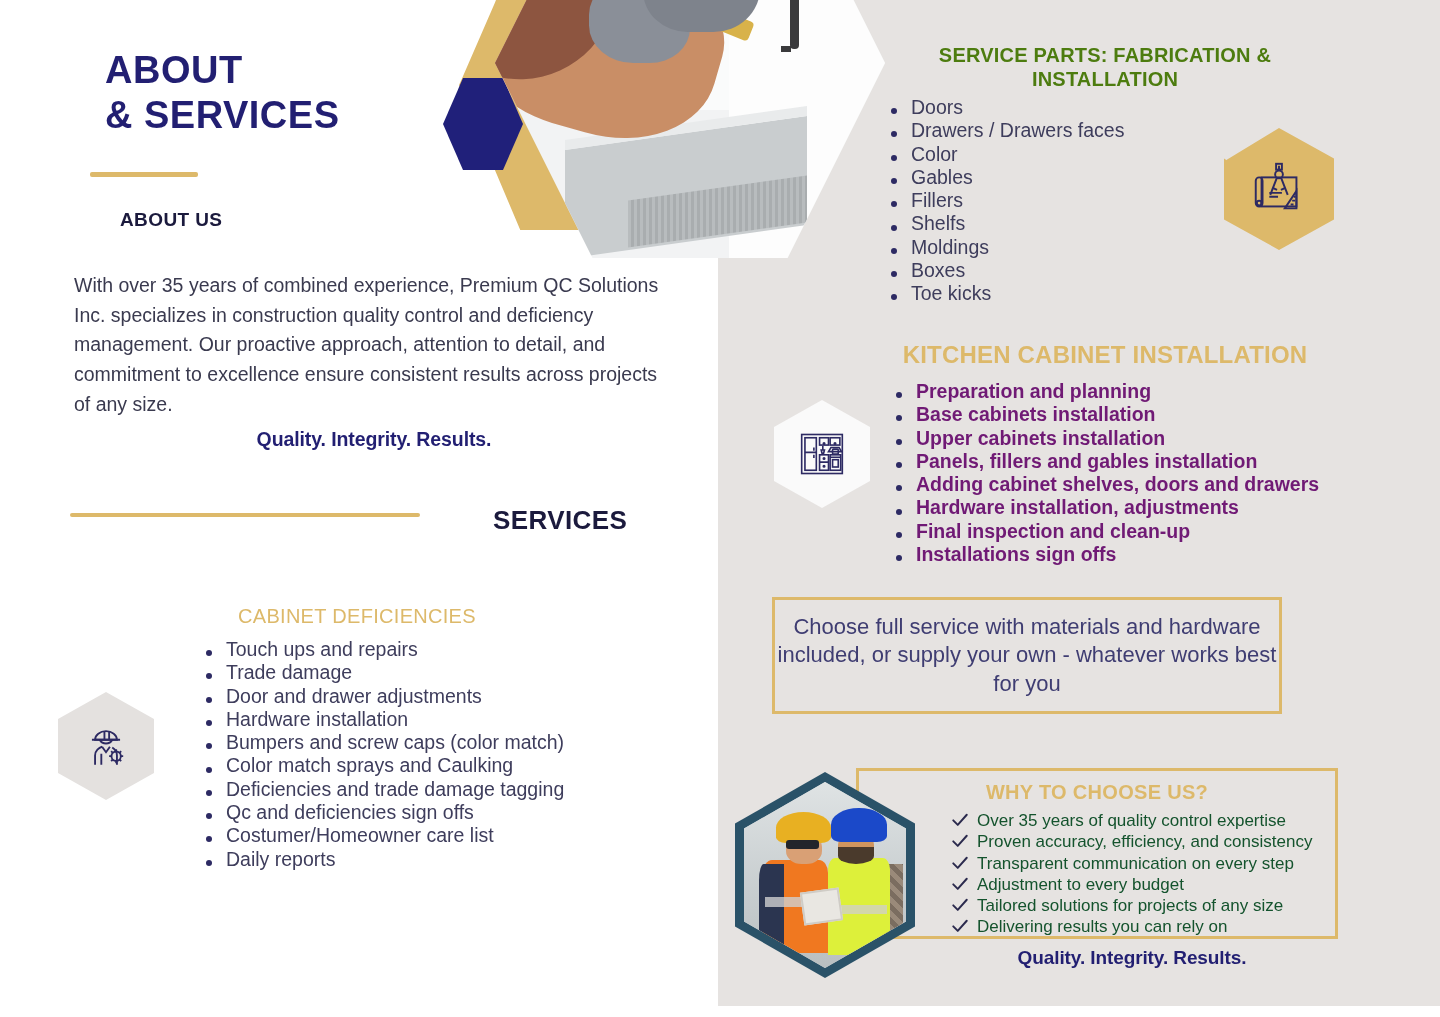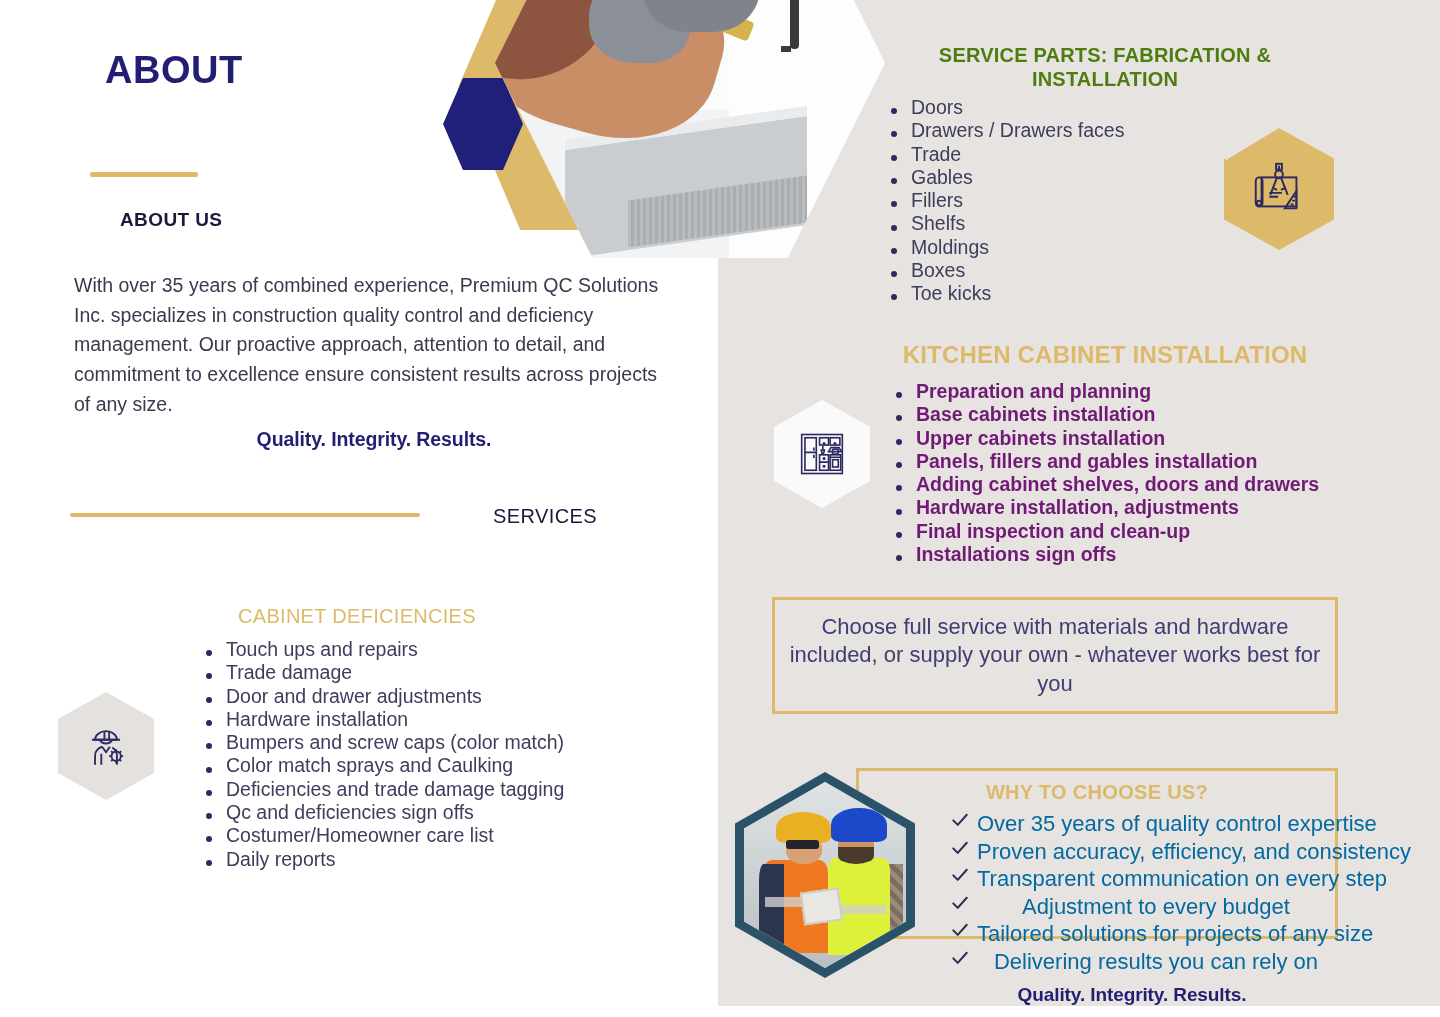--- a/index.html
+++ b/index.html
@@ -201,6 +201,7 @@
 
 <div class="title">
   <span>ABOUT</span>
+  <span>&amp; SERVICES</span>
 </div>
 <div class="rule-gold rule-title"></div>
 

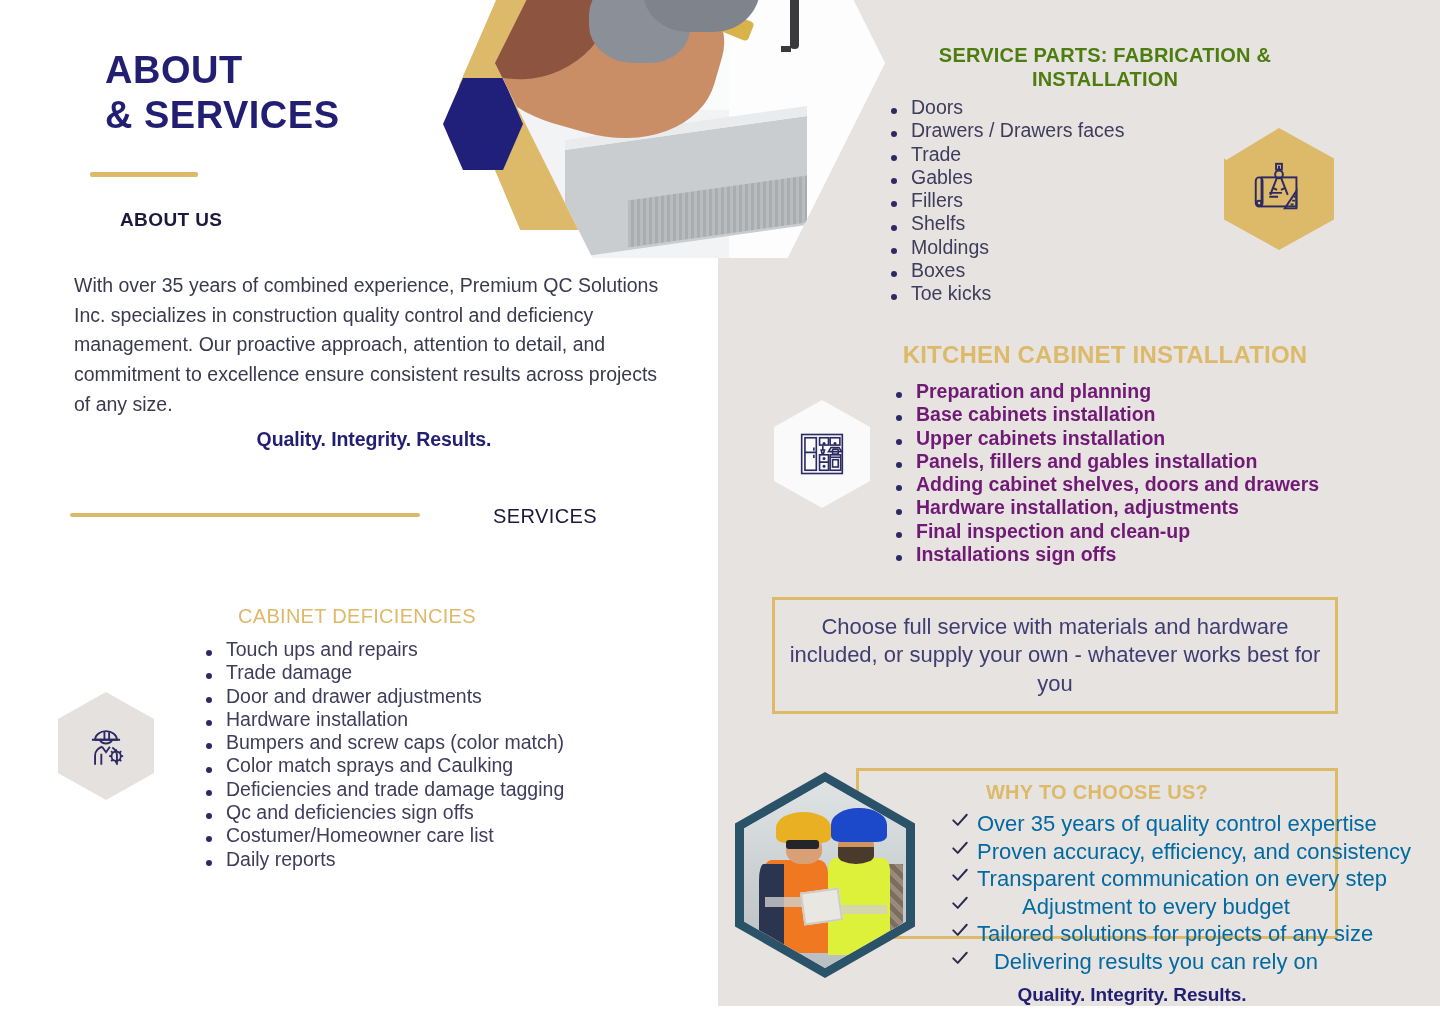--- a/index.html
+++ b/index.html
@@ -267,7 +267,7 @@
 <ul class="bullets sp-list">
   <li>Doors</li>
   <li>Drawers / Drawers faces</li>
-  <li>Trade</li>
+  <li>Color</li>
   <li>Gables</li>
   <li>Fillers</li>
   <li>Shelfs</li>

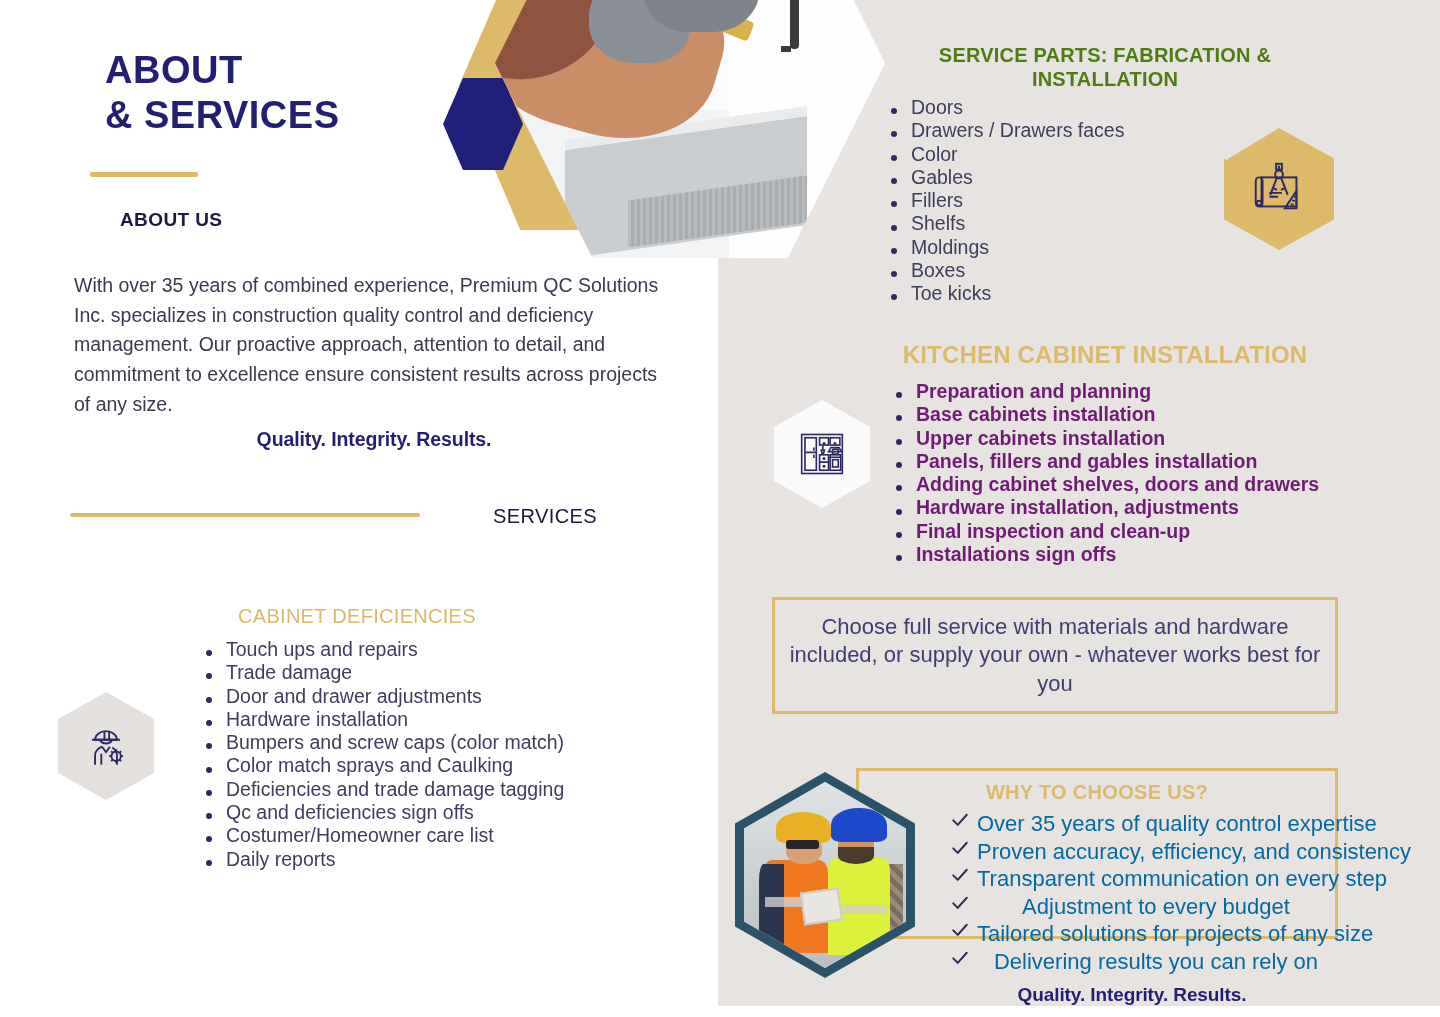--- a/index.html
+++ b/index.html
@@ -40,7 +40,7 @@
   }
   .services-h{
     position:absolute; left:493px; top:505px;
-    font-size:20px; font-weight:normal; color:#1b1a3d; letter-spacing:.4px;
+    font-size:26px; font-weight:bold; color:#1b1a3d; letter-spacing:.4px;
   }
   .cab-def-h{
     position:absolute; left:238px; top:605px;

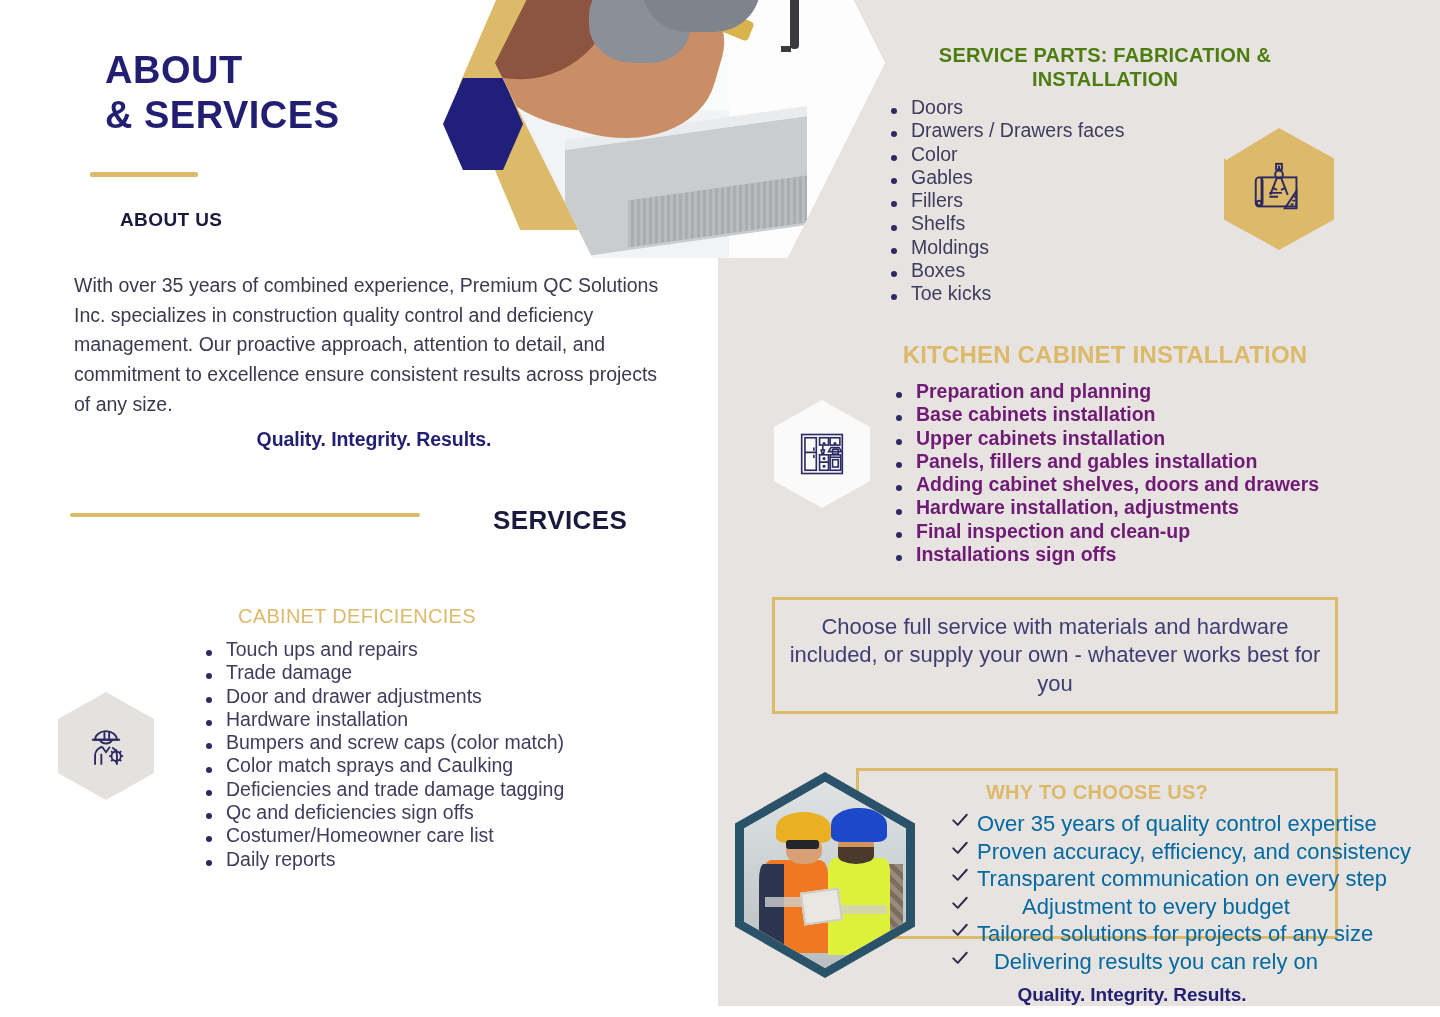--- a/index.html
+++ b/index.html
@@ -75,7 +75,7 @@
     font-size:19.5px; line-height:1.195; color:#701a75;font-weight:bold;
   }
   .choose-box{
-    position:absolute; left:772px; top:597px; width:566px; height:117px;
+    position:absolute; left:772px; top:597px; width:510px; height:117px;
     border:3px solid #ddb96a;
     display:flex; align-items:center; justify-content:center;
   }

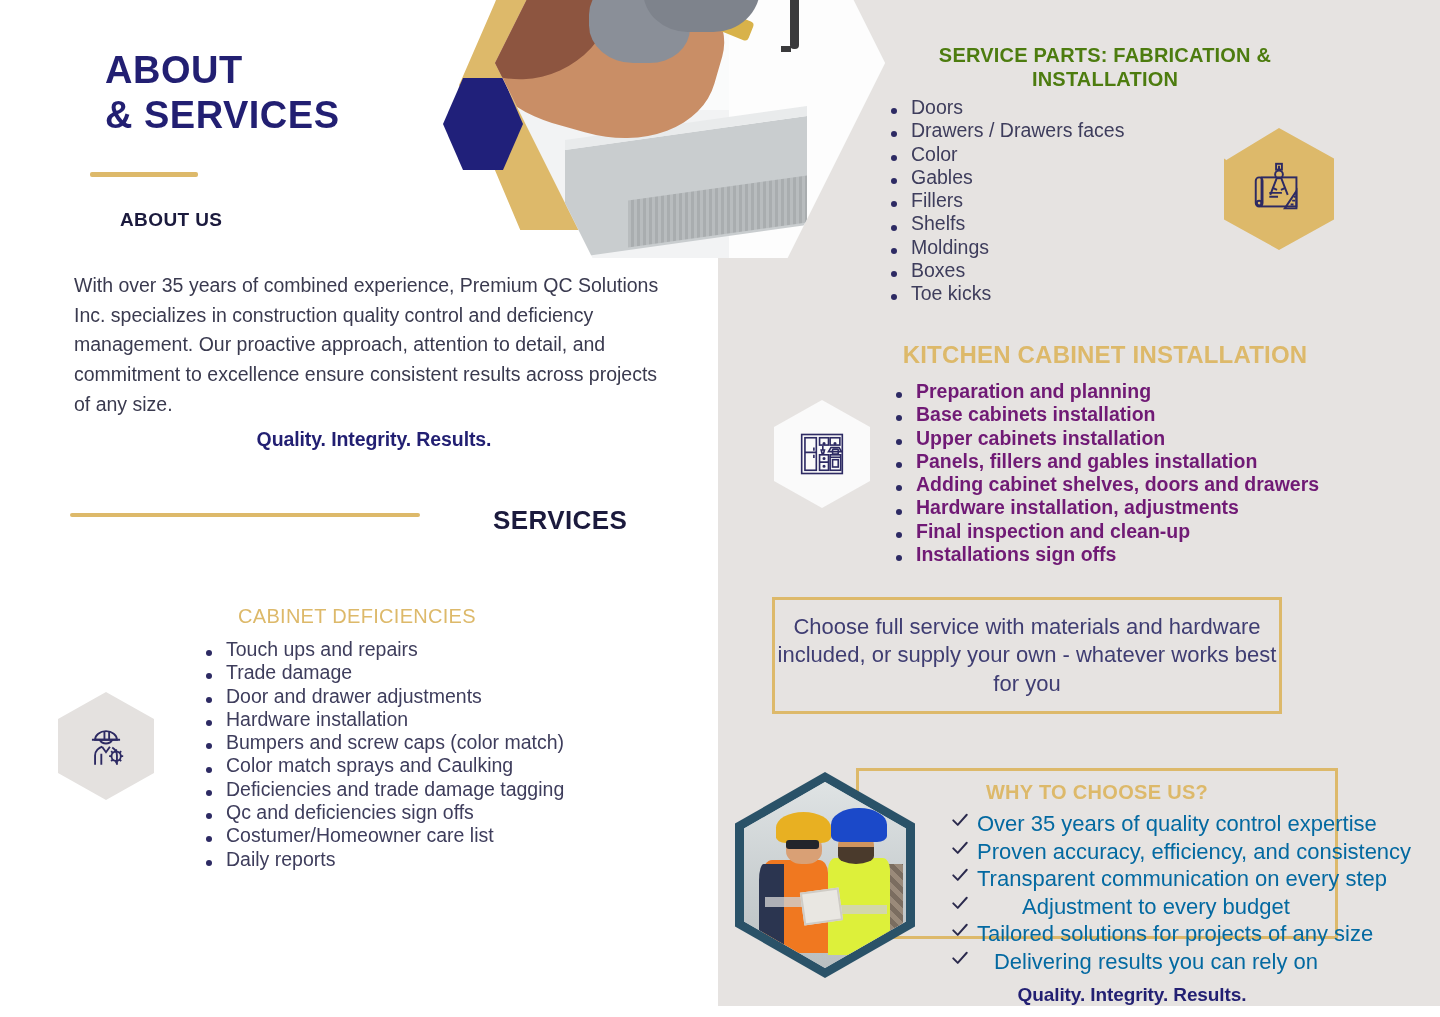--- a/index.html
+++ b/index.html
@@ -93,7 +93,7 @@
   .why-list{ list-style:none; margin:6px 0 0 92px; }
   .why-list li{
     position:relative; padding-left:26px;
-    font-size:22px; line-height:1.25; color:#0369a1; white-space:nowrap;text-align:center;
+    font-size:17px; line-height:1.25; color:#14532d; white-space:nowrap;
   }
   .check{
     position:absolute; left:0; top:1px;

